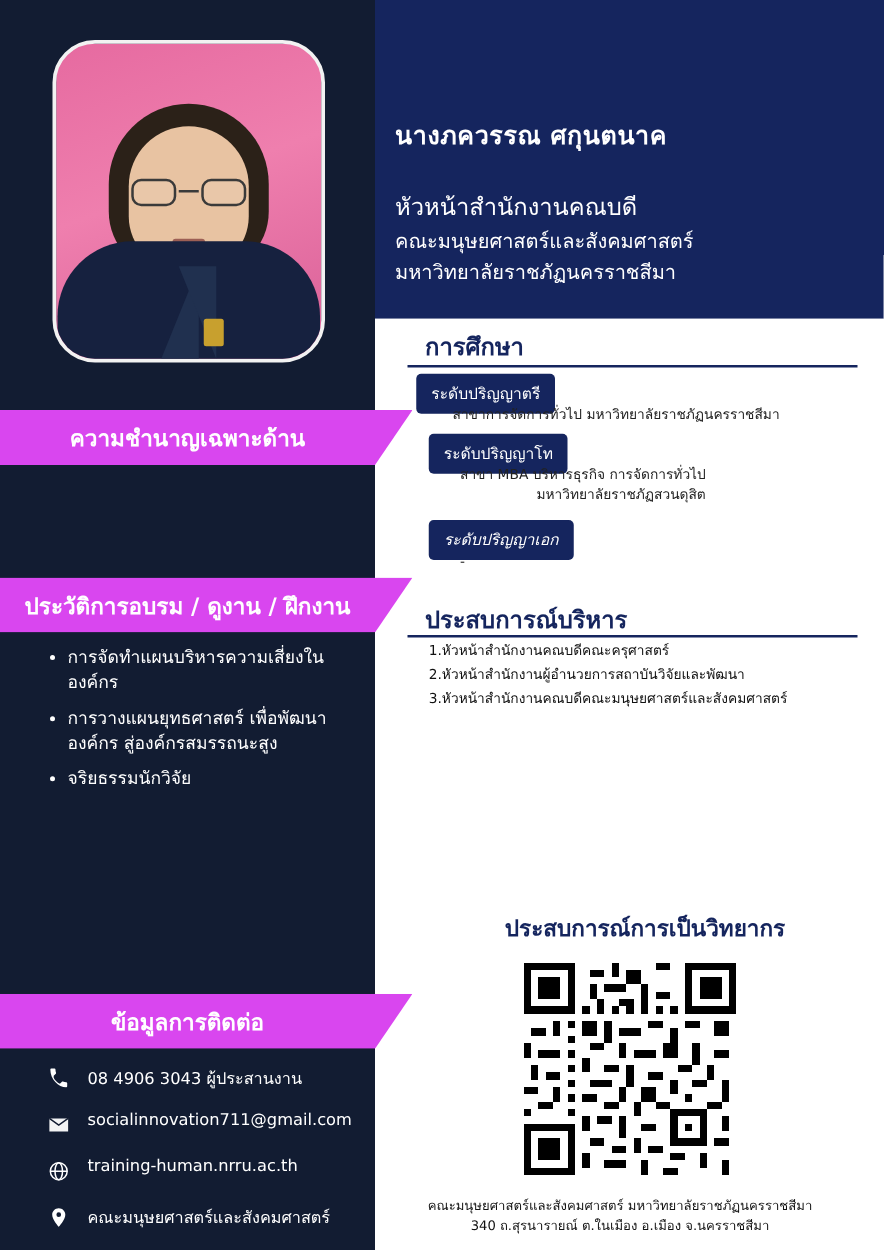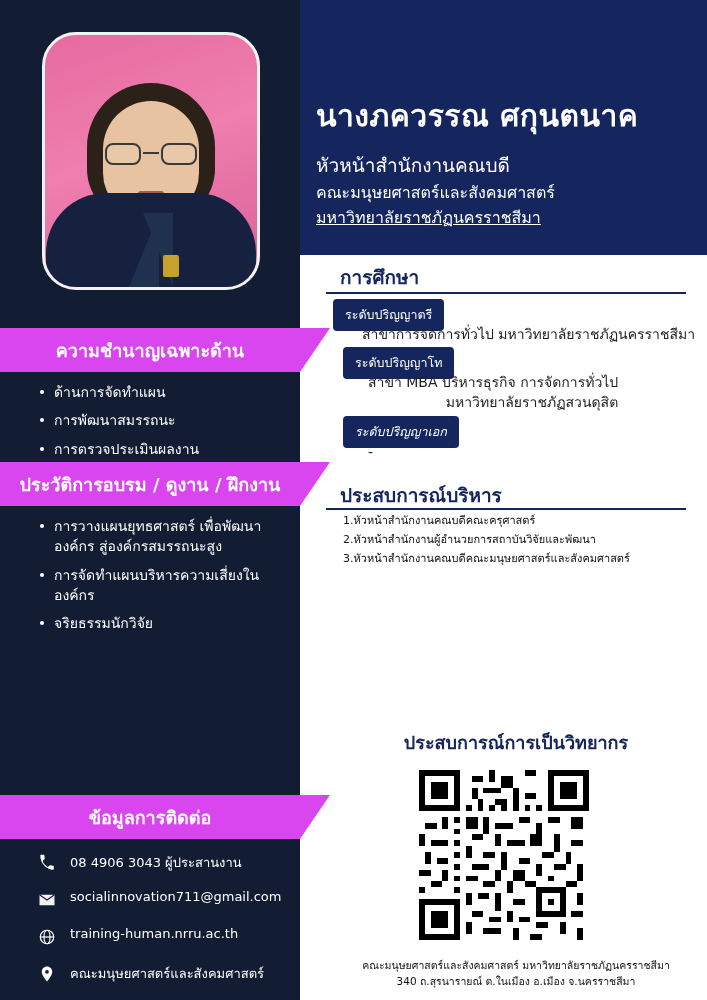--- a/index.html
+++ b/index.html
@@ -128,7 +128,7 @@
     left: 316px; top: 92px;
     width: 380px;
     color: #ffffff;
-    font-size: 30px;
+    font-size: 20px;
     font-weight: bold;
     letter-spacing: 0.5px;
   }

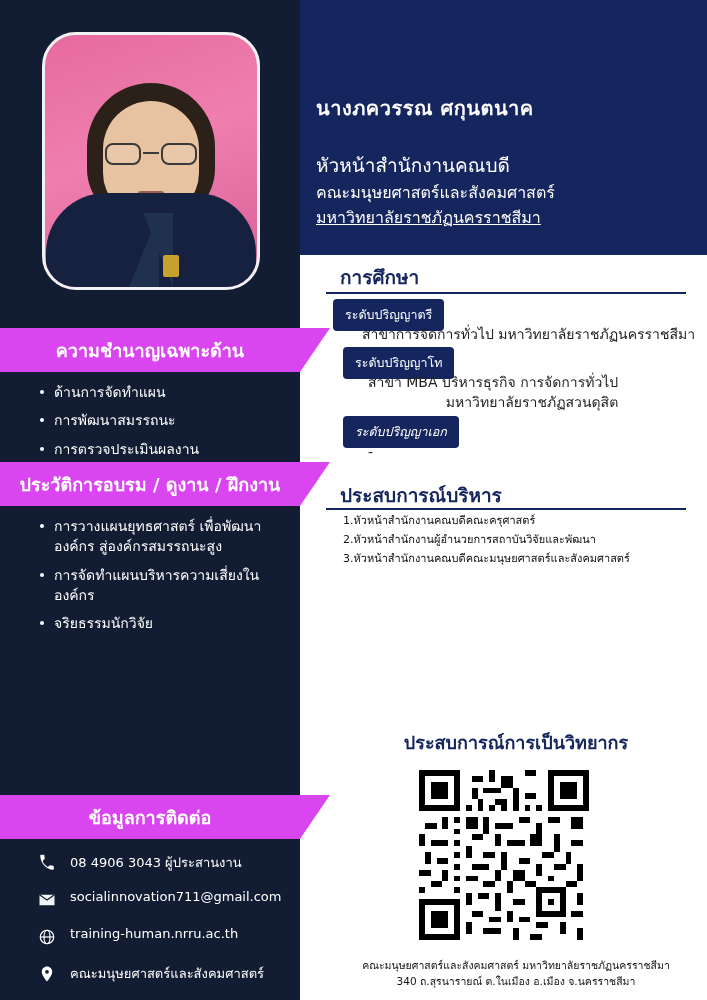--- a/index.html
+++ b/index.html
@@ -152,7 +152,6 @@
     width: 380px;
     color: #ffffff;
     font-size: 16px;
-    text-decoration: underline;
   }
 
   

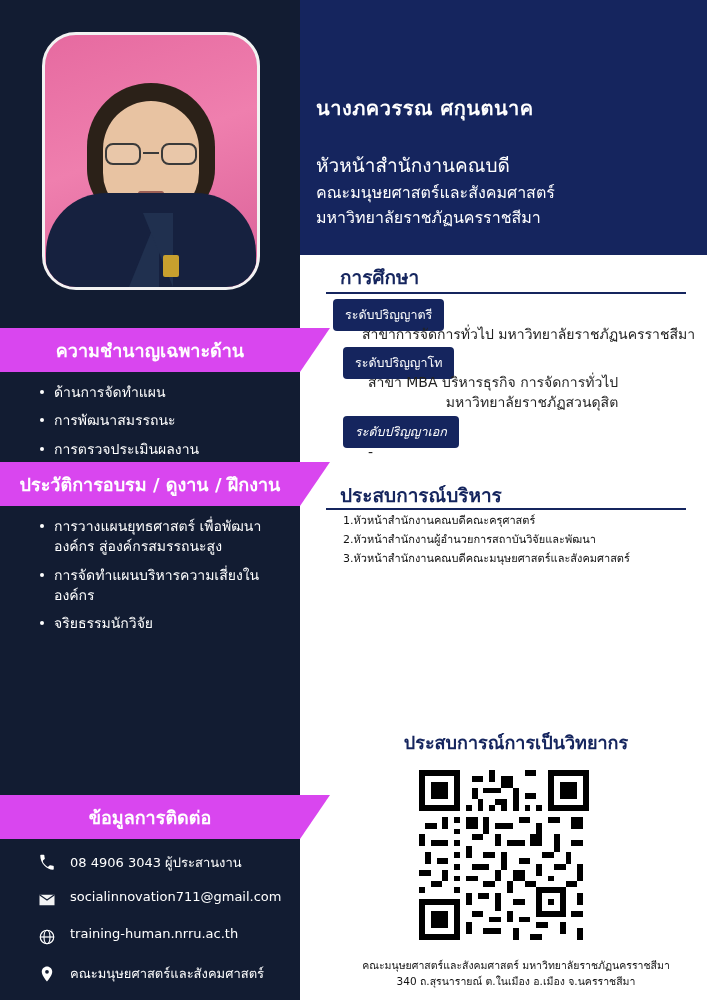--- a/index.html
+++ b/index.html
@@ -253,7 +253,7 @@
 
   .edu-text {
     position: absolute;
-    font-size: 14px;
+    font-size: 11px;
     color: #222222;
     line-height: 1.45;
   }

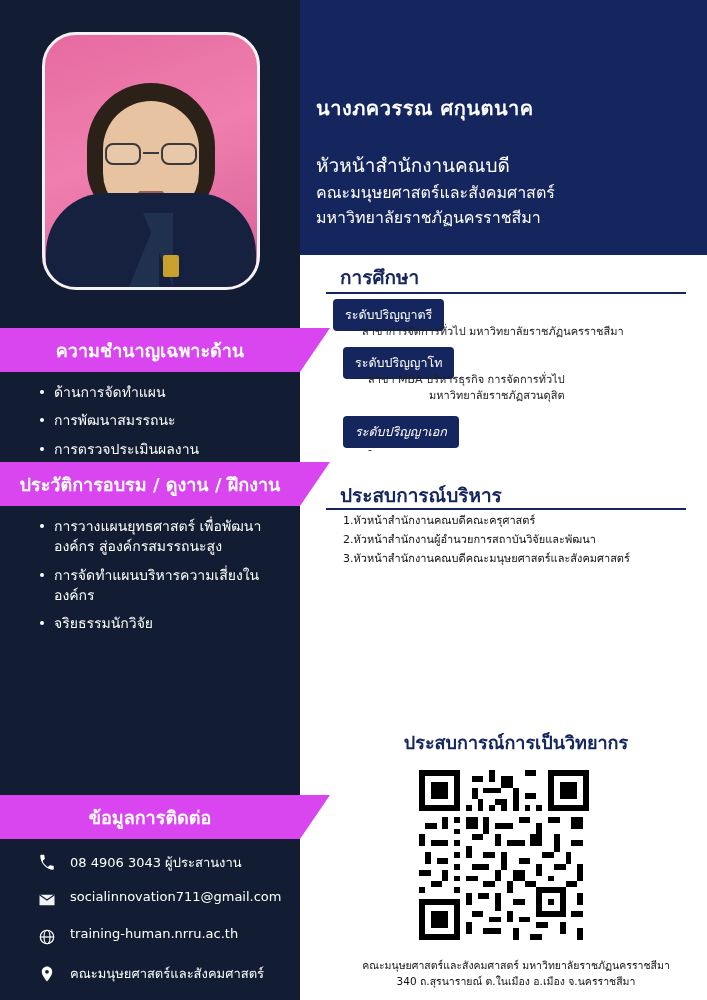--- a/index.html
+++ b/index.html
@@ -334,11 +334,6 @@
   <div class="left-head h1">
     <span>ความชำนาญเฉพาะด้าน</span>
   </div>
-  <ul class="left-list l1">
-    <li>ด้านการจัดทำแผน</li>
-    <li>การพัฒนาสมรรถนะ</li>
-    <li>การตรวจประเมินผลงาน</li>
-  </ul>
 
   <div class="left-head h2">
     <span>ประวัติการอบรม / ดูงาน / ฝึกงาน</span>

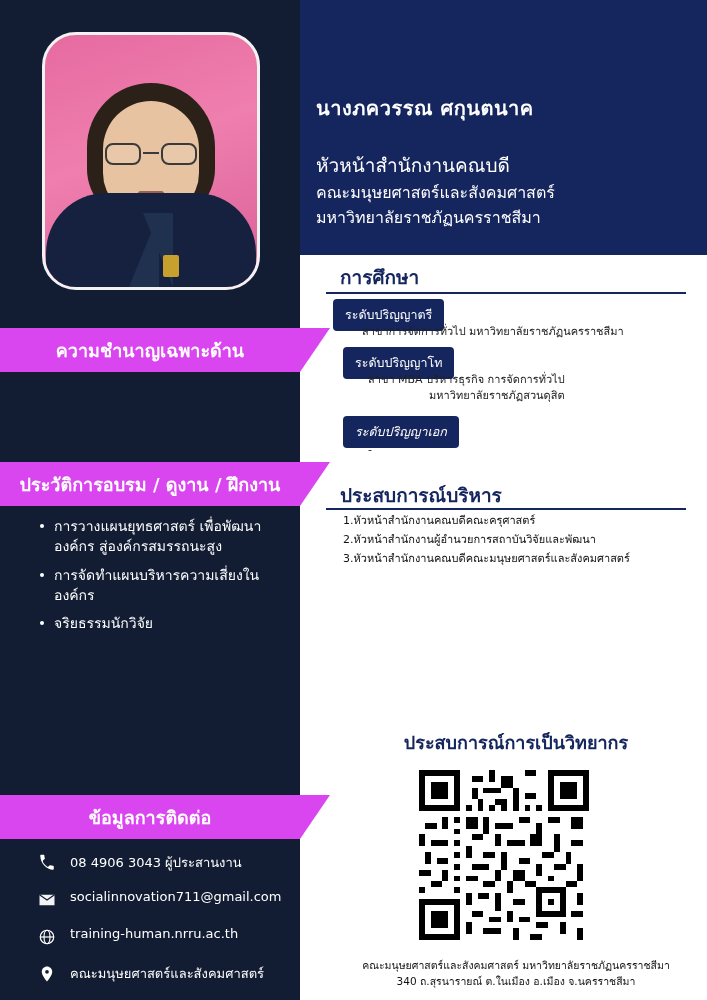--- a/index.html
+++ b/index.html
@@ -339,8 +339,8 @@
     <span>ประวัติการอบรม / ดูงาน / ฝึกงาน</span>
   </div>
   <ul class="left-list l2">
+    <li>การจัดทำแผนบริหารความเสี่ยงในองค์กร</li>
     <li>การวางแผนยุทธศาสตร์ เพื่อพัฒนาองค์กร สู่องค์กรสมรรถนะสูง</li>
-    <li>การจัดทำแผนบริหารความเสี่ยงในองค์กร</li>
     <li>จริยธรรมนักวิจัย</li>
   </ul>
 

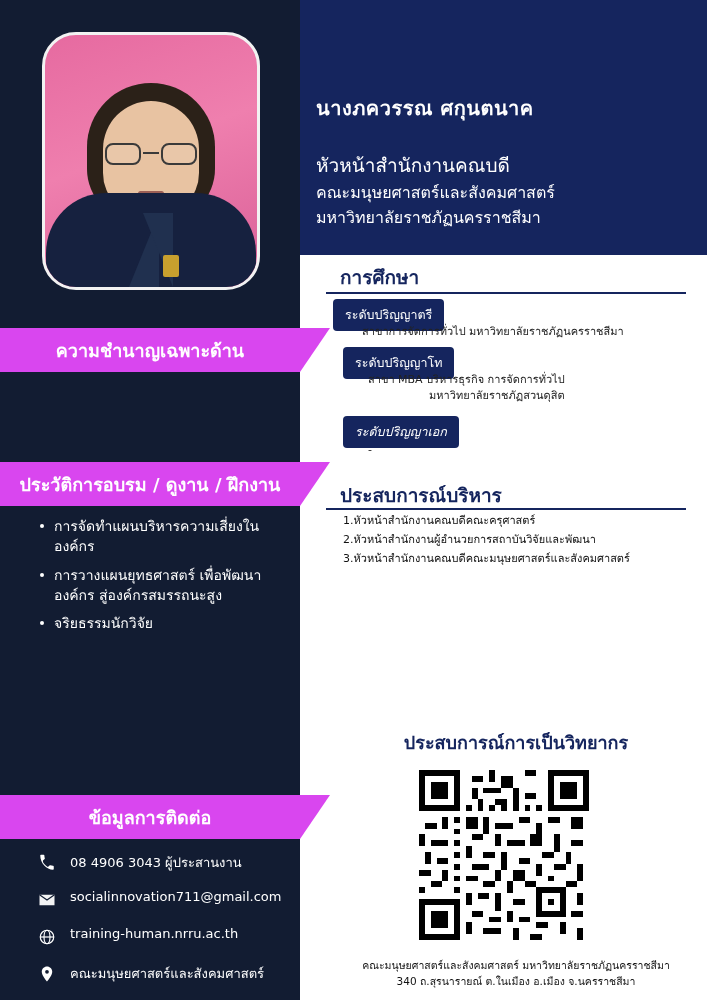--- a/index.html
+++ b/index.html
@@ -293,7 +293,7 @@
 
   .addr {
     position: absolute;
-    left: 330px; top: 958px;
+    left: 310px; top: 958px;
     width: 372px;
     text-align: center;
     font-size: 10.5px;

